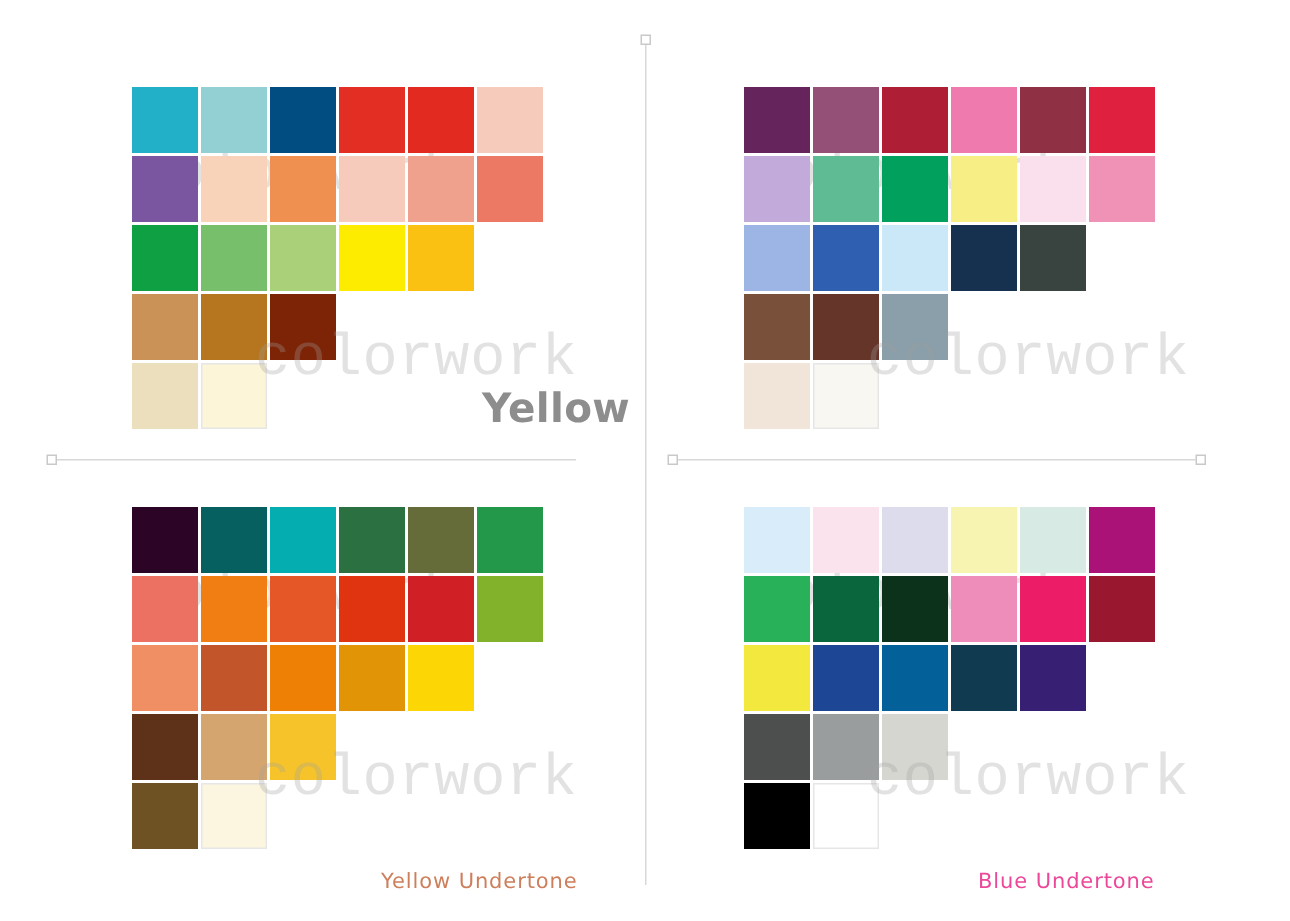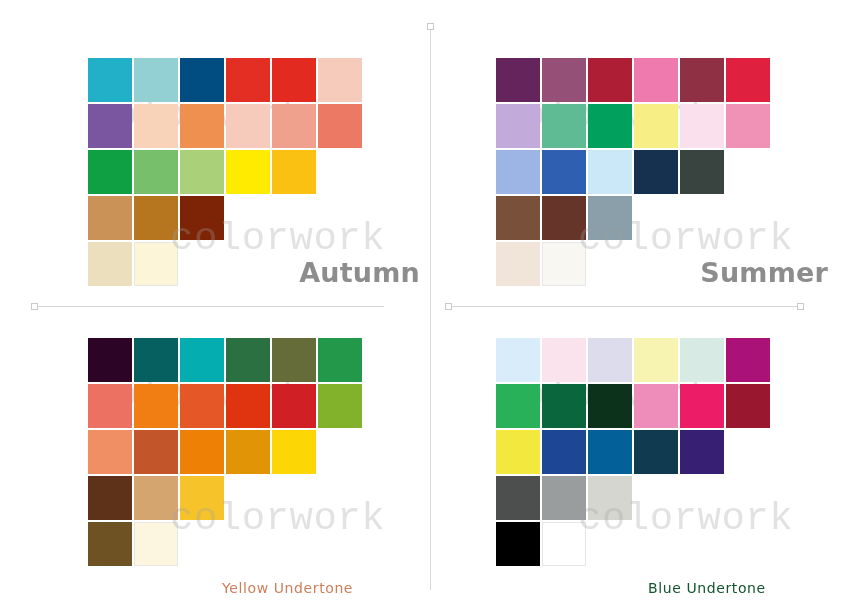--- a/index.html
+++ b/index.html
@@ -167,7 +167,7 @@
       </div>
     </div>
   <div class="watermark wm-mid">colorwork</div>
-  <div class="season-label">Autumn</div>
+  <div class="season-label">Yellow</div>
 </div>
 
 <div class="quadrant q-summer">

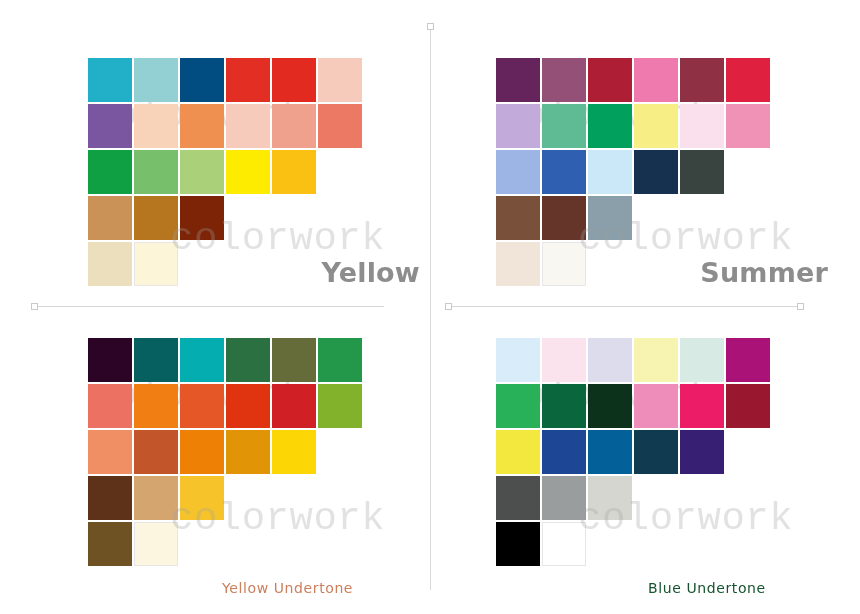--- a/index.html
+++ b/index.html
@@ -215,7 +215,6 @@
       </div>
     </div>
   <div class="watermark wm-mid">colorwork</div>
-  <div class="season-label">Summer</div>
 </div>
 
 <div class="quadrant q-autumn">

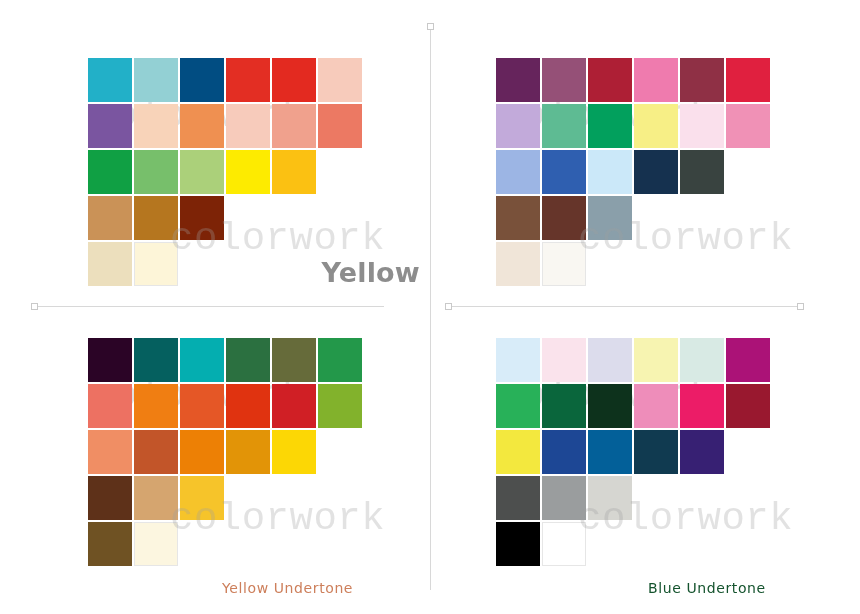--- a/index.html
+++ b/index.html
@@ -104,6 +104,7 @@
     font-size: 14px;
     letter-spacing: 0.6px;
     white-space: nowrap;
+    margin-left: 32px;
   }
   .ut-yellow { left: 222px; top: 580px; color: #cd7f5b; }
   .ut-blue   { left: 648px; top: 580px; color: #14532d; }

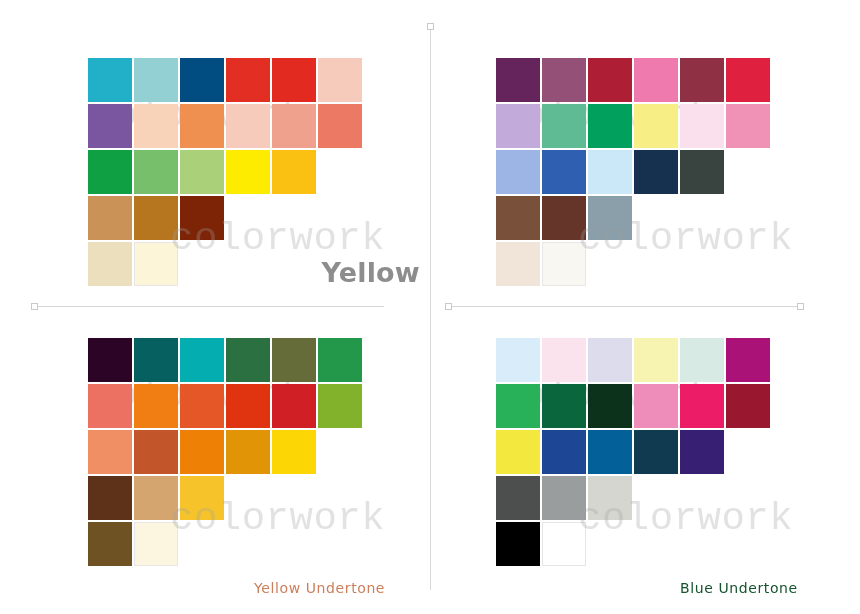--- a/index.html
+++ b/index.html
@@ -107,7 +107,7 @@
     margin-left: 32px;
   }
   .ut-yellow { left: 222px; top: 580px; color: #cd7f5b; }
-  .ut-blue   { left: 648px; top: 580px; color: #14532d; }
+  .ut-blue   { left: 620px; top: 580px; color: #ec4899; }
 </style>
 </head>
 <body>

